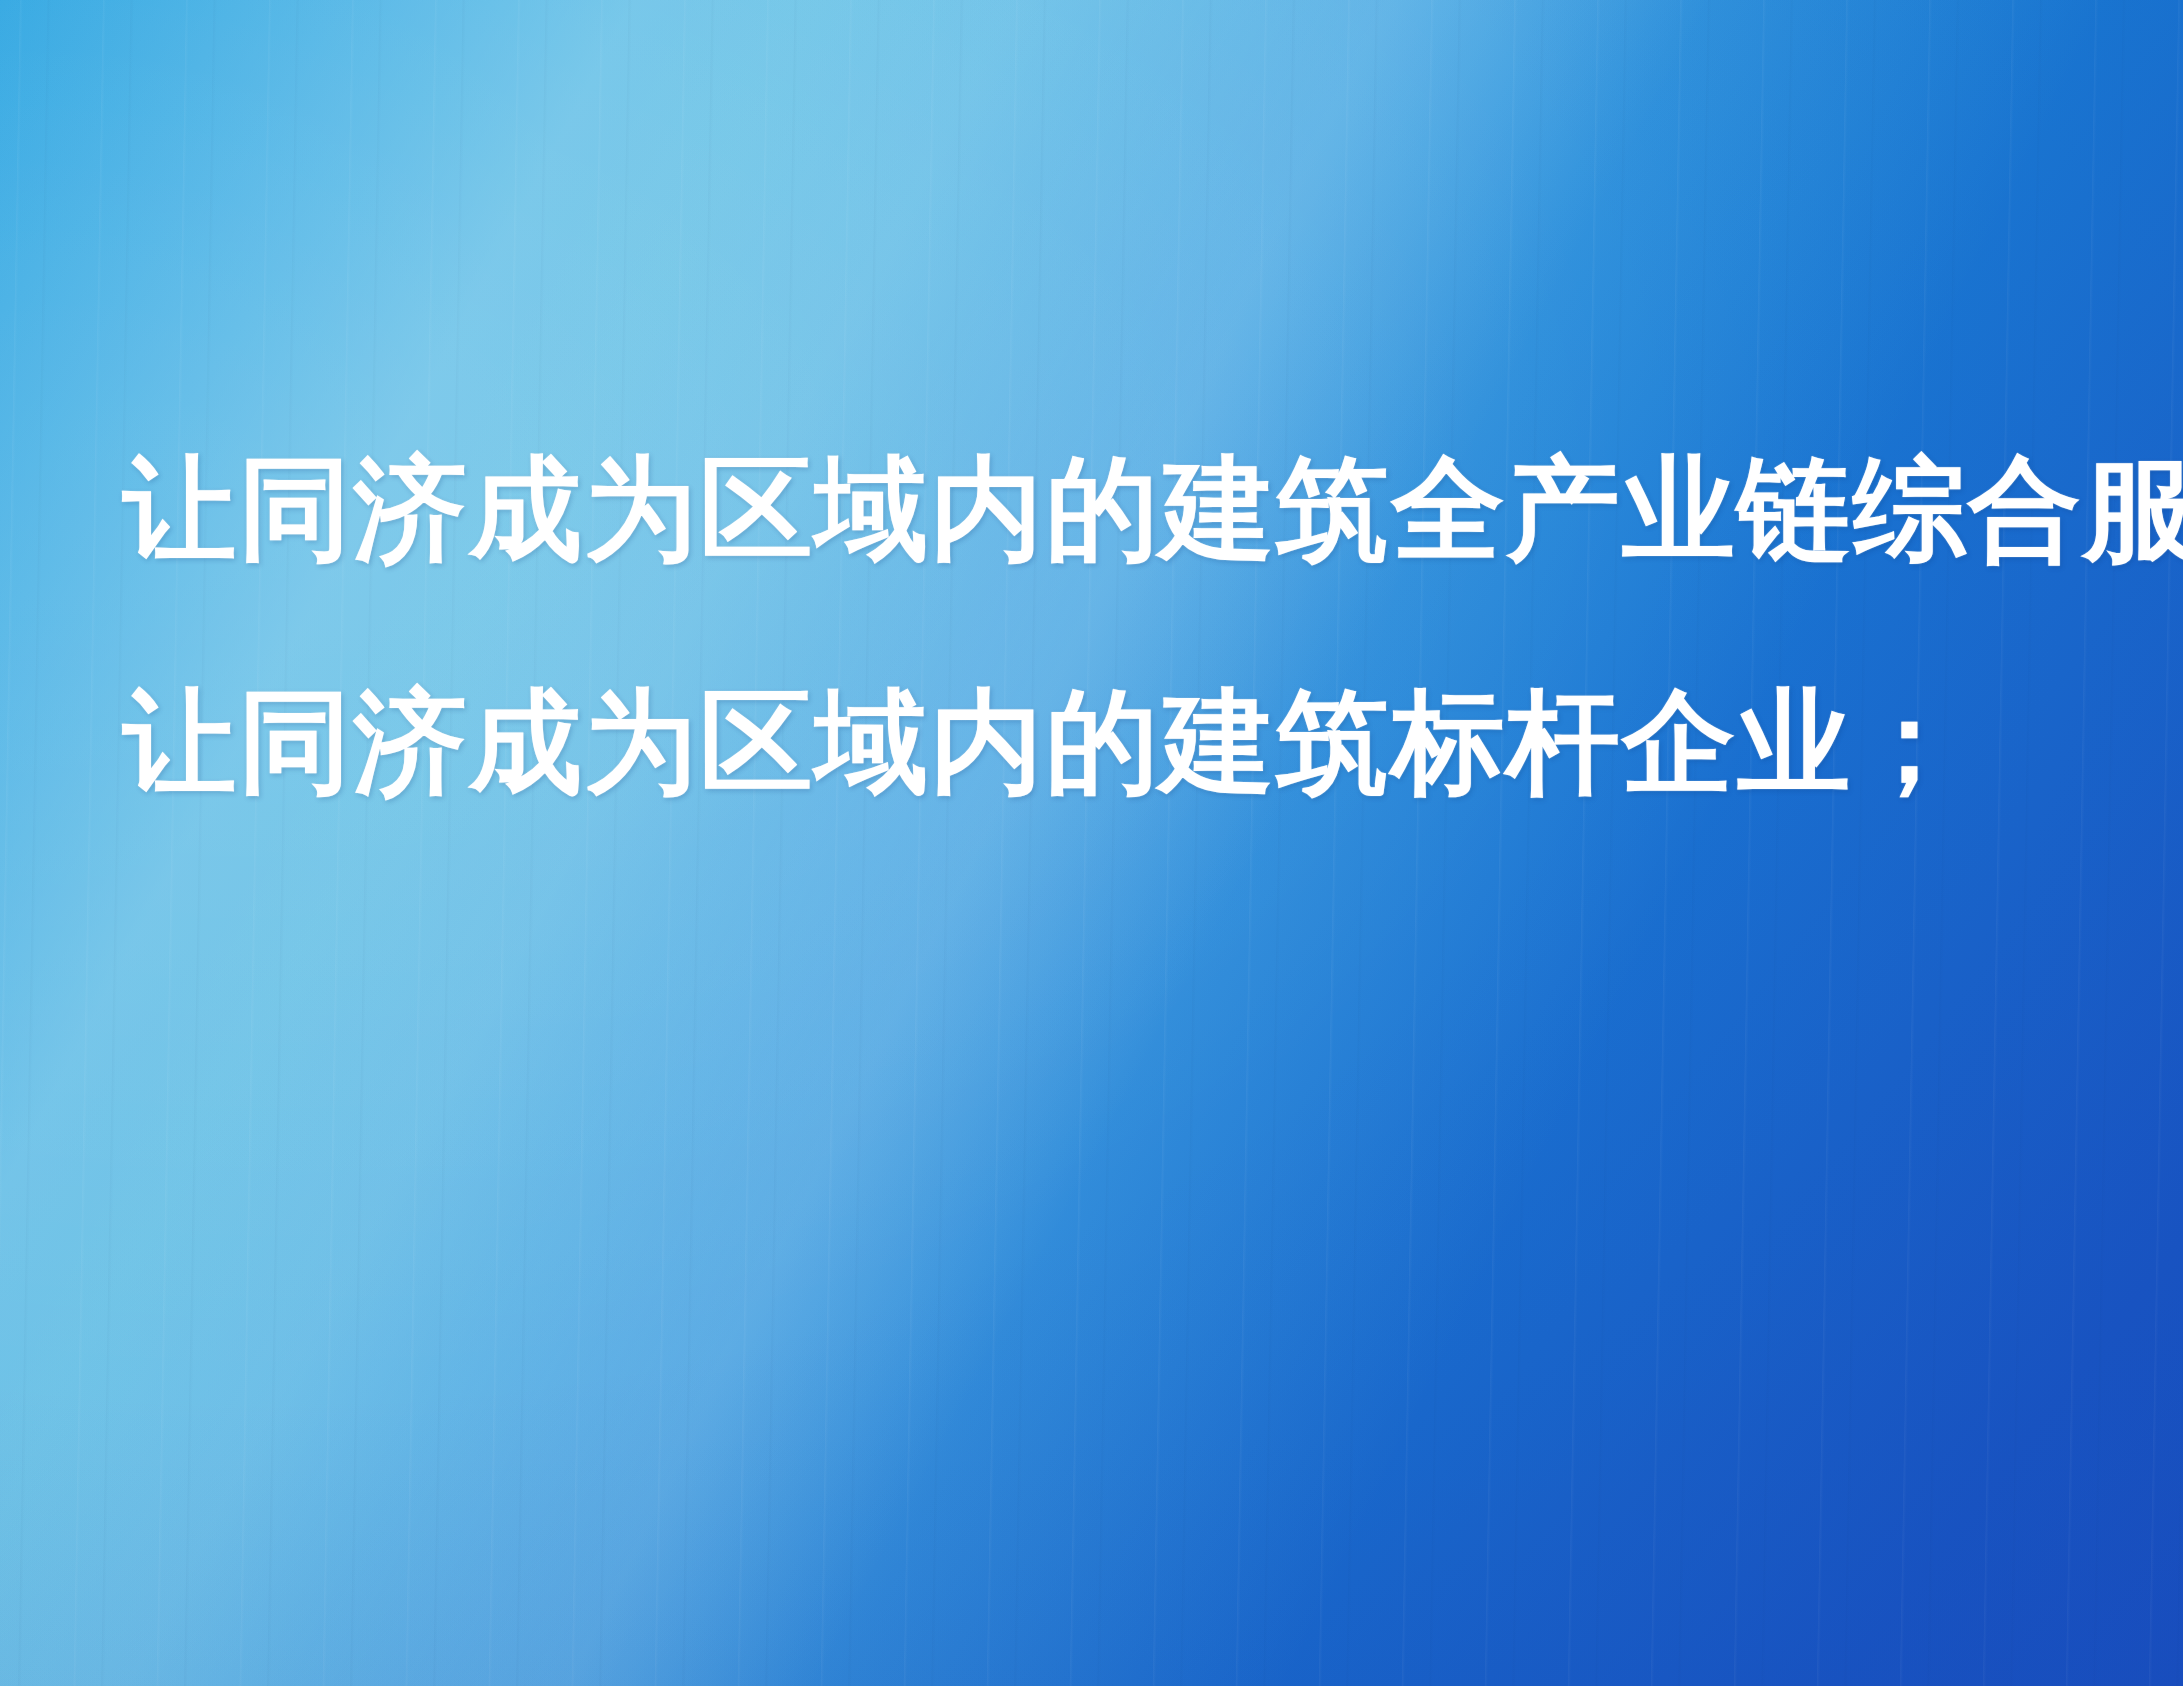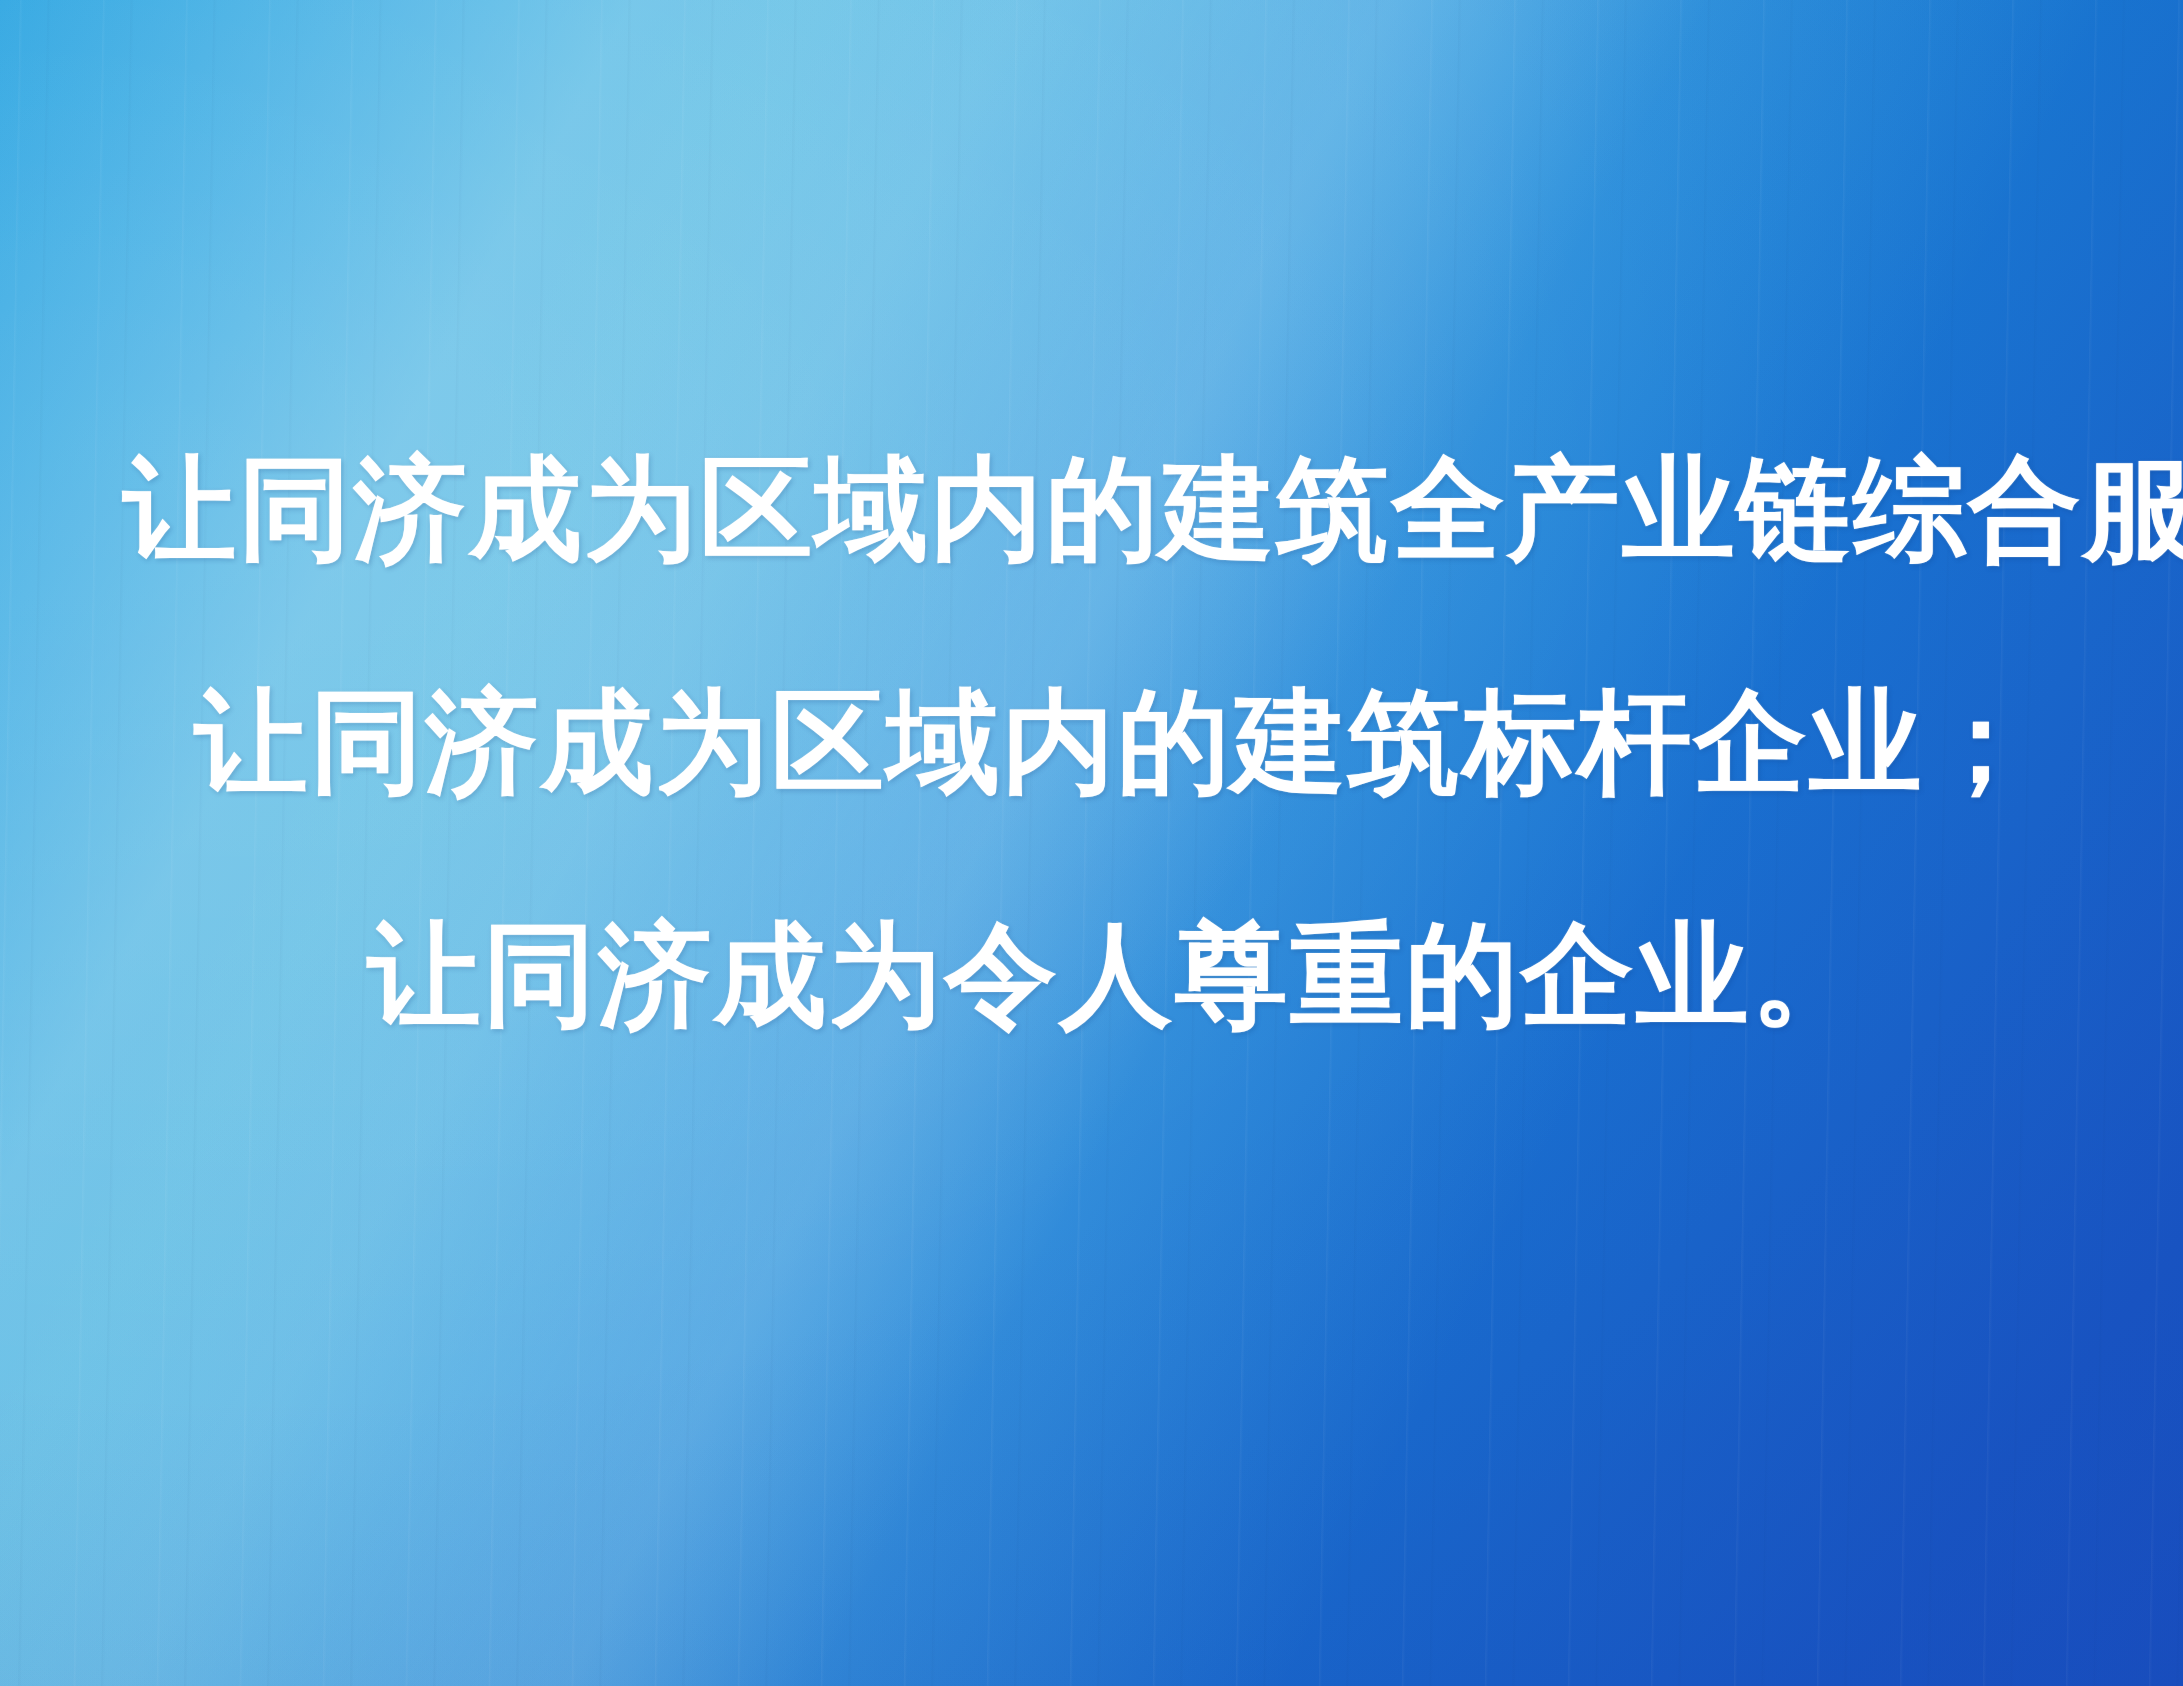--- a/index.html
+++ b/index.html
@@ -127,7 +127,6 @@
   }
   .slide-line + .slide-line {
     margin-top: 120px;
-    text-align: center;
   }
 </style>
 </head>

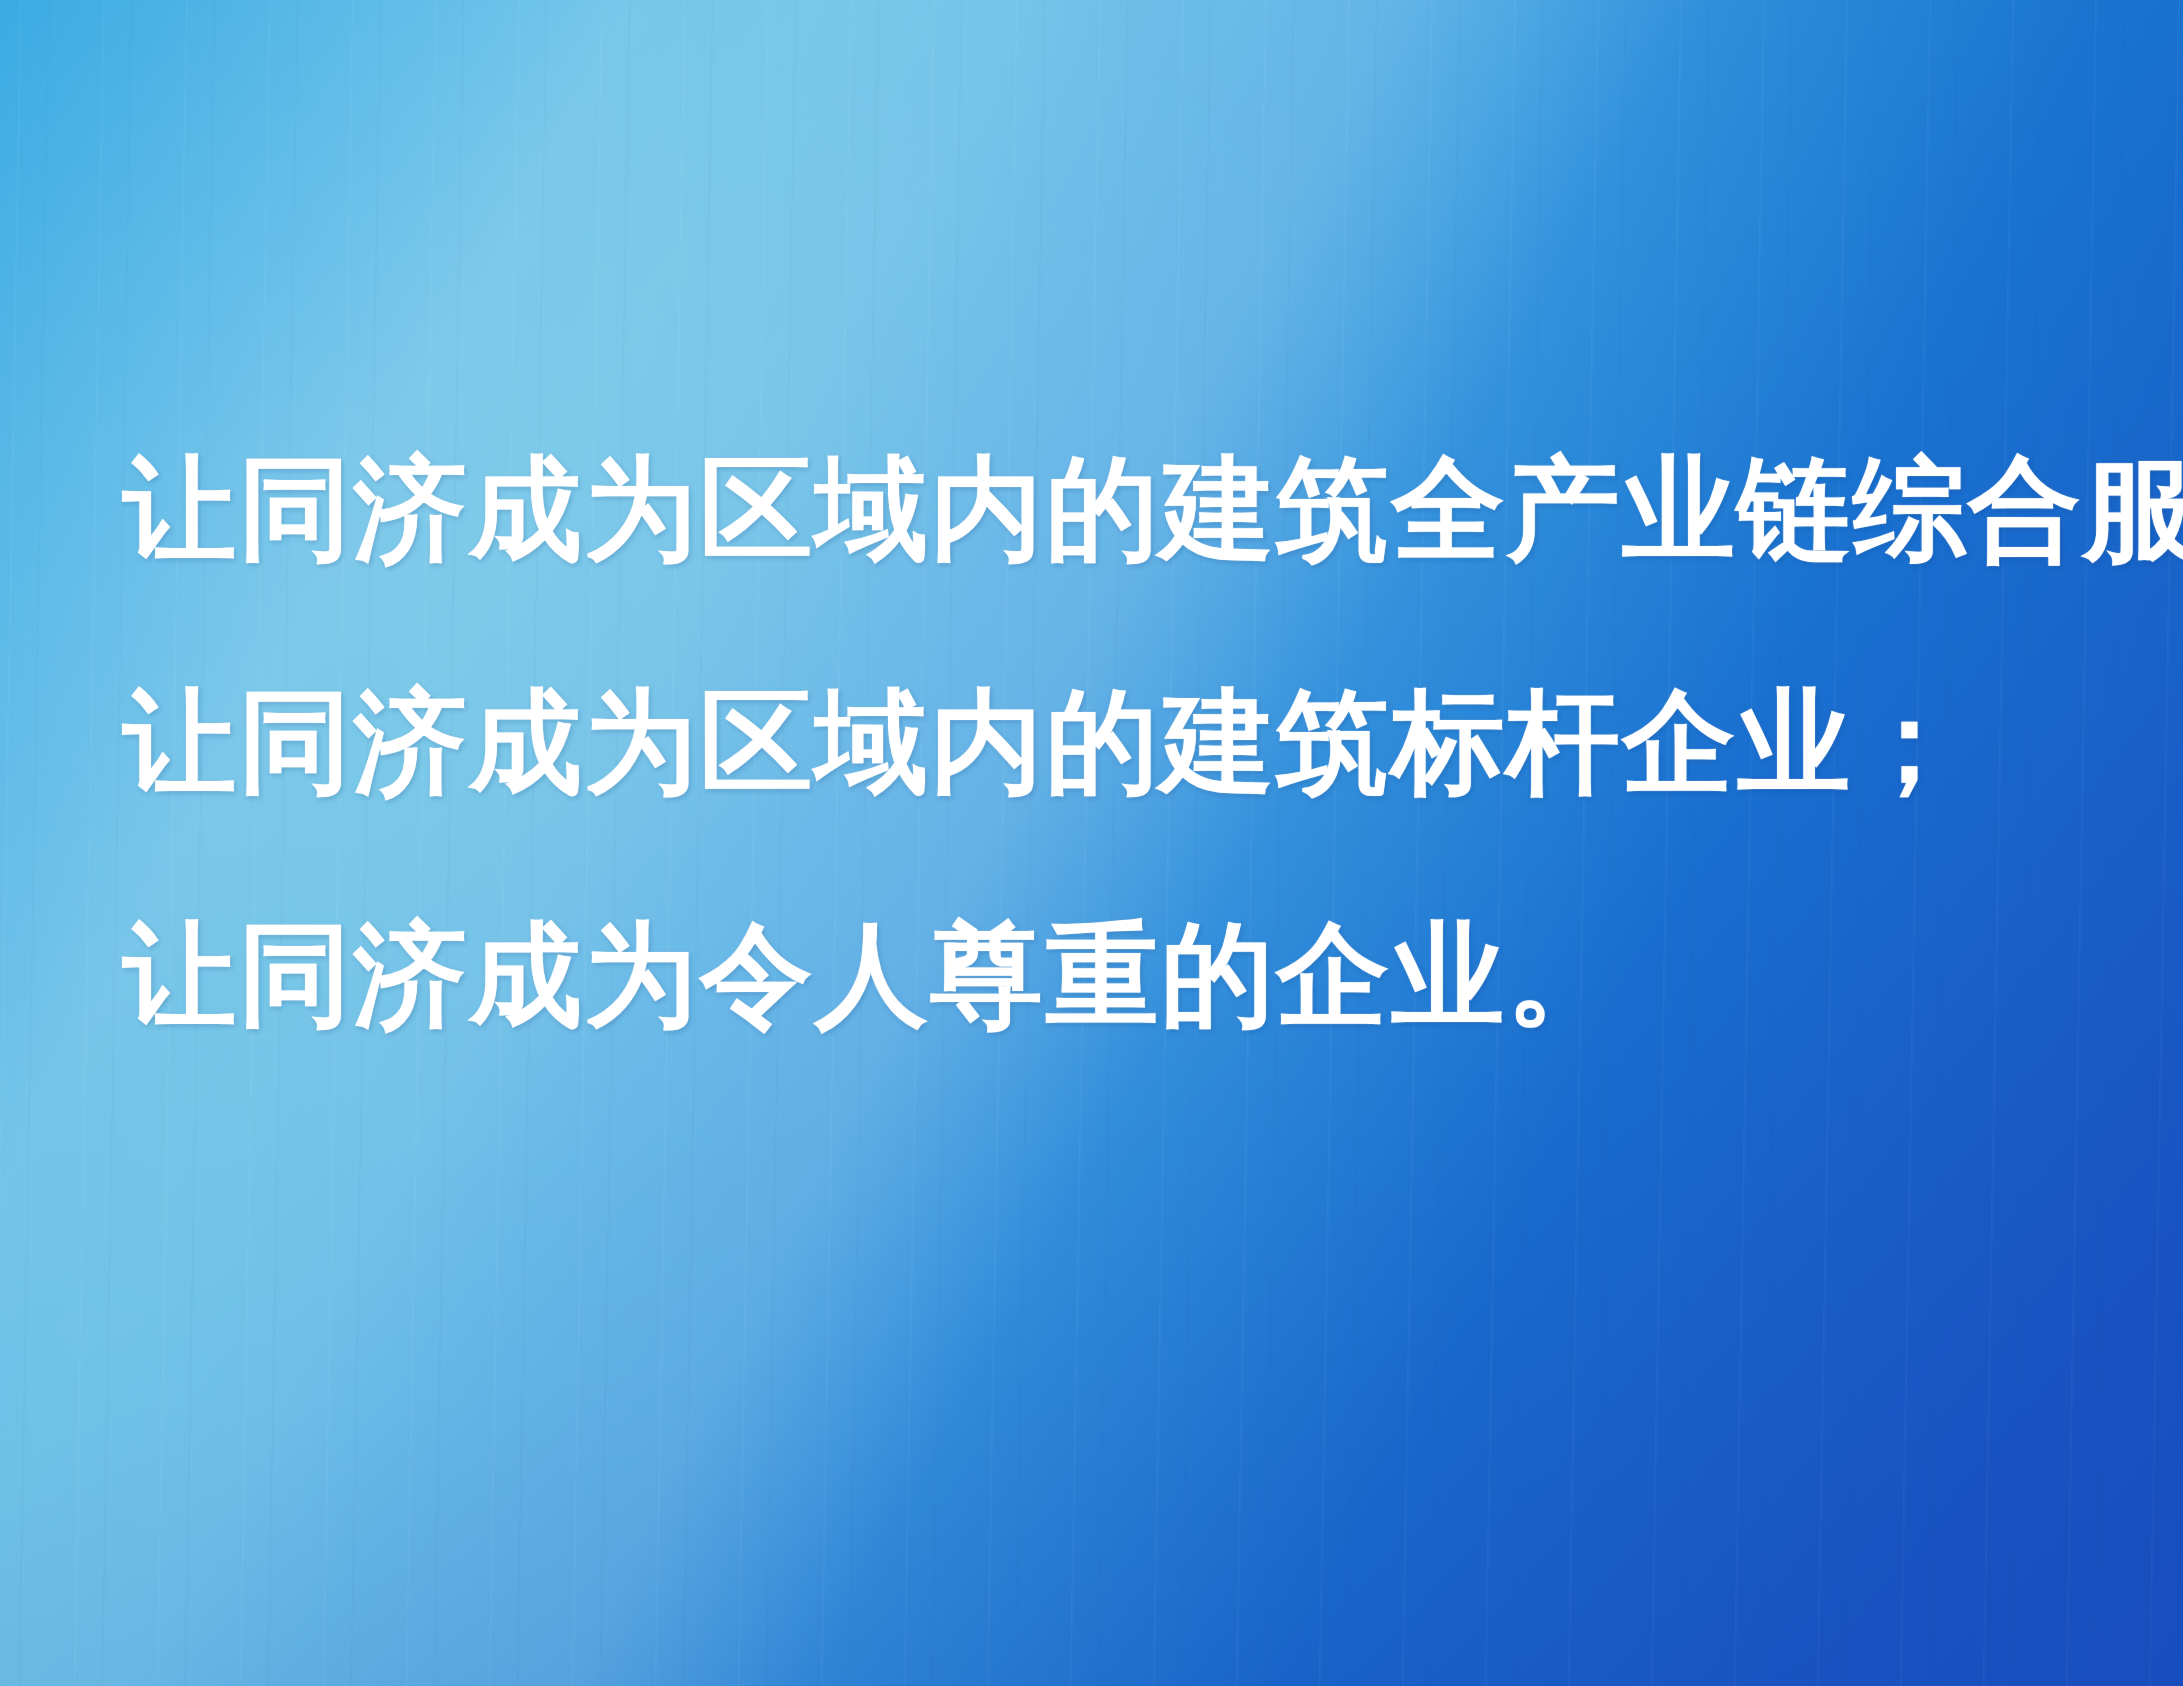--- a/index.html
+++ b/index.html
@@ -143,7 +143,6 @@
   <div id="text-block">
     <p class="slide-line">让同济成为区域内的建筑全产业链综合服务商；</p>
     <p class="slide-line">让同济成为区域内的建筑标杆企业；</p>
-    <p class="slide-line">让同济成为令人尊重的企业。</p>
   </div>
 
 </div>

